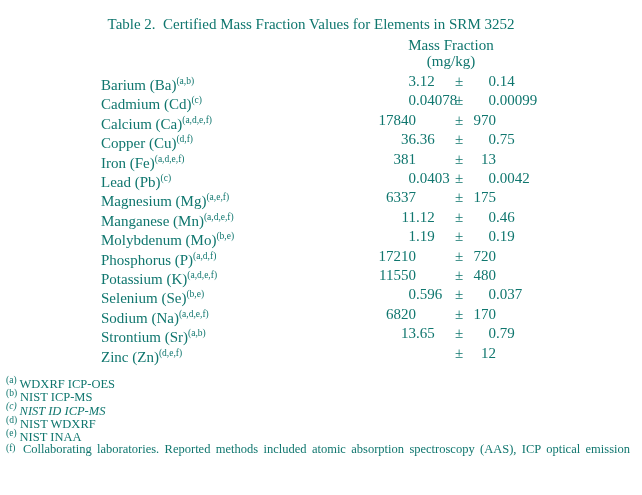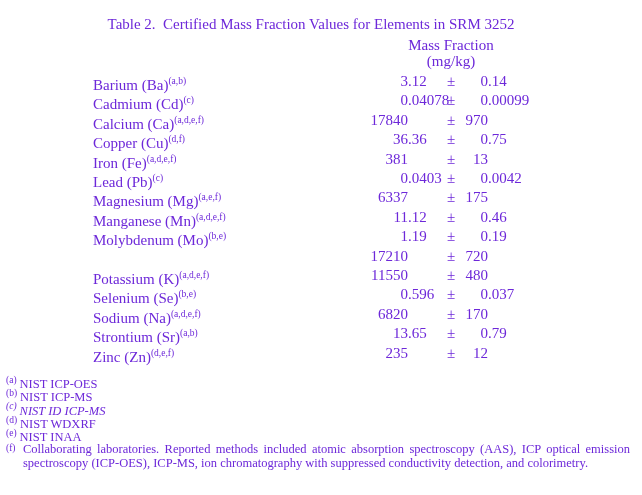--- a/index.html
+++ b/index.html
@@ -3,7 +3,7 @@
 <meta charset="utf-8">
 <style>
   html,body{margin:0;padding:0;background:#ffffff;}
-  .page{position:relative;width:642px;height:495px;background:#ffffff;color:#6d28d9;
+  .page{position:relative;width:642px;height:495px;background:#ffffff;color:#0f766e;
         font-family:"Liberation Serif","DejaVu Serif",serif;overflow:hidden;}
   .title{position:absolute;top:15px;left:0;width:622px;text-align:center;
          font-size:15px;line-height:19px;white-space:pre;}

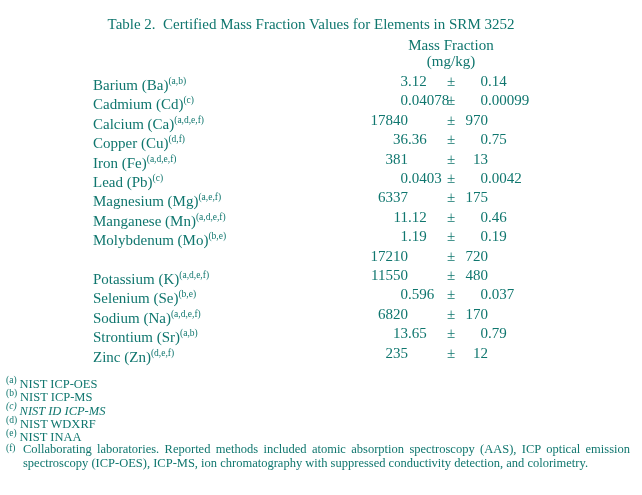--- a/index.html
+++ b/index.html
@@ -9,7 +9,7 @@
          font-size:15px;line-height:19px;white-space:pre;}
   .col-header{position:absolute;top:37px;left:371px;width:160px;text-align:center;
               font-size:15px;line-height:16px;}
-  .rows{position:absolute;top:0;left:0;width:574px;height:372px;}
+  .rows{position:absolute;top:0;left:8px;width:574px;height:372px;}
   .row{position:absolute;left:0;width:642px;height:20px;line-height:20px;font-size:15px;}
   .el{position:absolute;left:93px;white-space:nowrap;}
   .note{font-size:9.5px;}

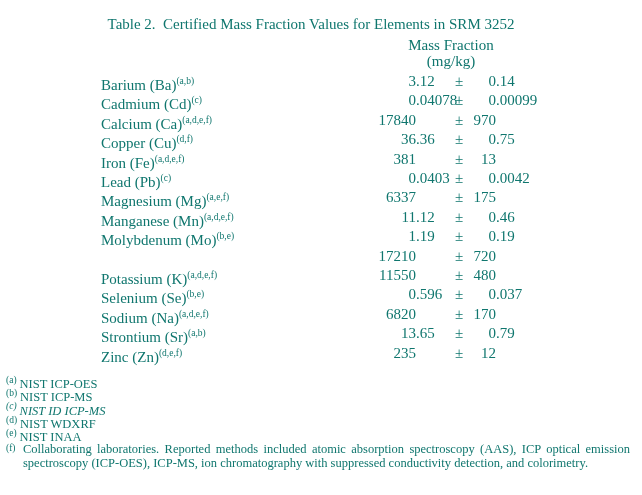--- a/index.html
+++ b/index.html
@@ -120,6 +120,7 @@
   </div>
 
   <div class="row" style="top: 245.6px;">
+    <span class="el"><span>Phosphorus (P)</span><sup class="note">(a,d,f)</sup></span>
     <span class="vint">17210</span>
     <span class="vfrac"></span>
     <span class="pm">±</span>

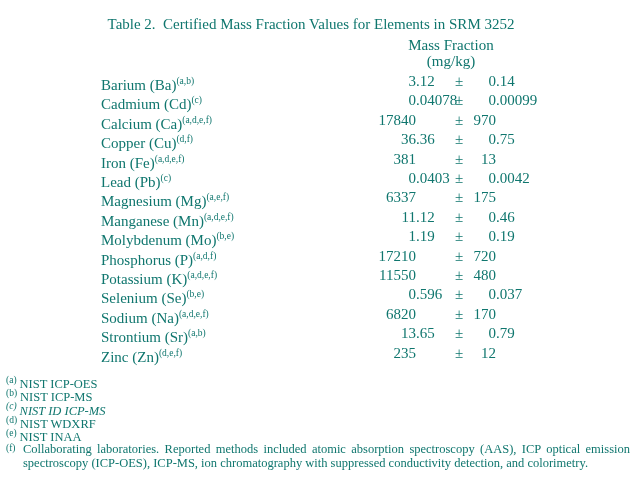--- a/index.html
+++ b/index.html
@@ -166,7 +166,6 @@
 
   <div class="row" style="top: 342.6px;">
     <span class="el"><span>Zinc (Zn)</span><sup class="note">(d,e,f)</sup></span>
-    <span class="vint">235</span>
     <span class="vfrac"></span>
     <span class="pm">±</span>
     <span class="uint">12</span>

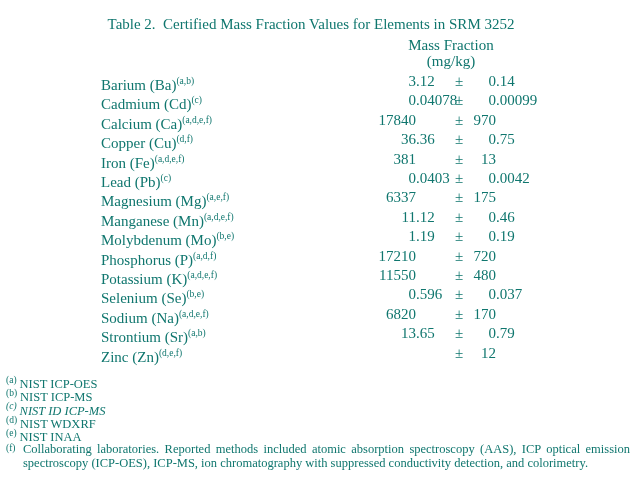--- a/index.html
+++ b/index.html
@@ -175,7 +175,7 @@
 
   <div id="fnhost">
   <div class="fn" style="top: 374px;">
-    <sup class="fn-mark">(a)</sup><span class="fn-text">NIST ICP-OES</span>
+    <sup class="fn-mark">(a)</sup><span class="fn-text">WDXRF ICP-OES</span>
   </div>
 
   <div class="fn" style="top: 387.2px;">

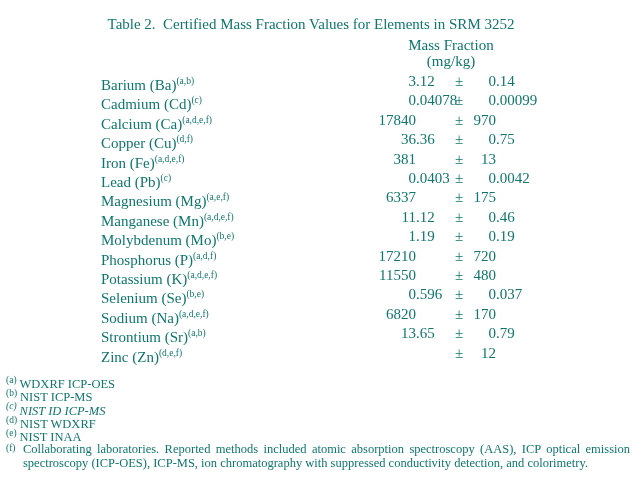--- a/index.html
+++ b/index.html
@@ -198,7 +198,6 @@
   <div class="fnf">
     <sup class="fn-mark">(f)</sup>
     <div class="fnf-line just">Collaborating laboratories.  Reported methods included atomic absorption spectroscopy (AAS), ICP optical emission</div>
-    <div class="fnf-line">spectroscopy (ICP-OES), ICP-MS, ion chromatography with suppressed conductivity detection, and colorimetry.</div>
   </div>
 </div>
 

